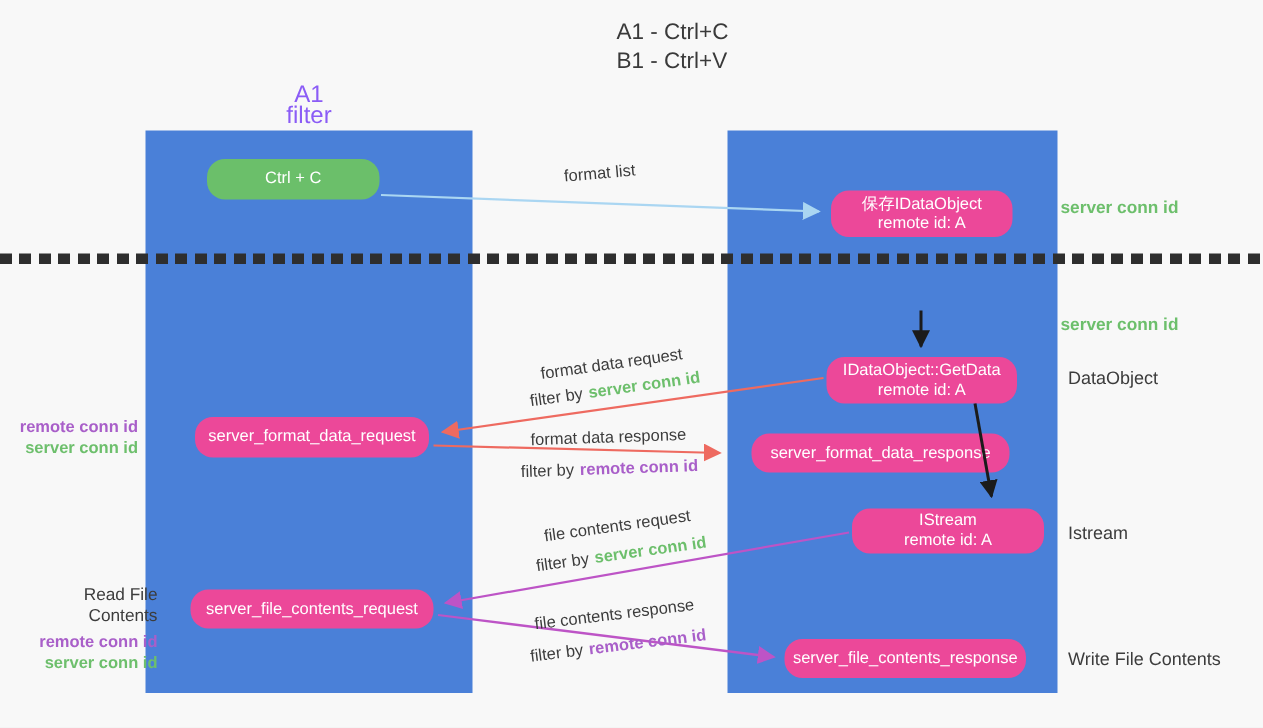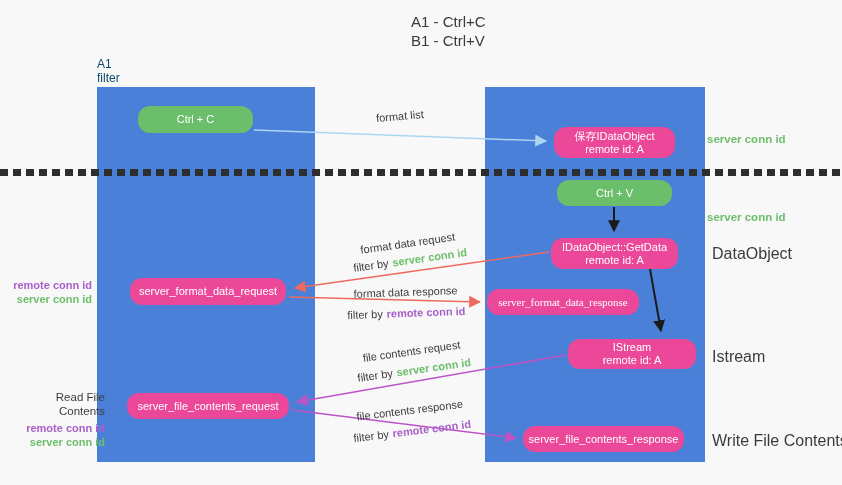--- a/index.html
+++ b/index.html
@@ -10,7 +10,7 @@
     font-family:"Liberation Sans", sans-serif;
   }
   .title { position:absolute; left:368px; top:12px; font-size:15px; line-height:19px; color:#3a3a3a; z-index:2;margin-left:43px; }
-  .col-header { position:absolute; font-size:12px; line-height:14px; color:#0c4a6e; z-index:2; }
+  .col-header { position:absolute; text-align:center; font-size:16px; line-height:14px; color:#8b5cf6; z-index:2; }
   .col-header.a { left:97px; top:57px; width:218px; }
   .col-header.b { left:485px; top:57px; width:220px; }
   .lifeline { position:absolute; top:87px; height:375px; background:#4a80d8; z-index:1; }

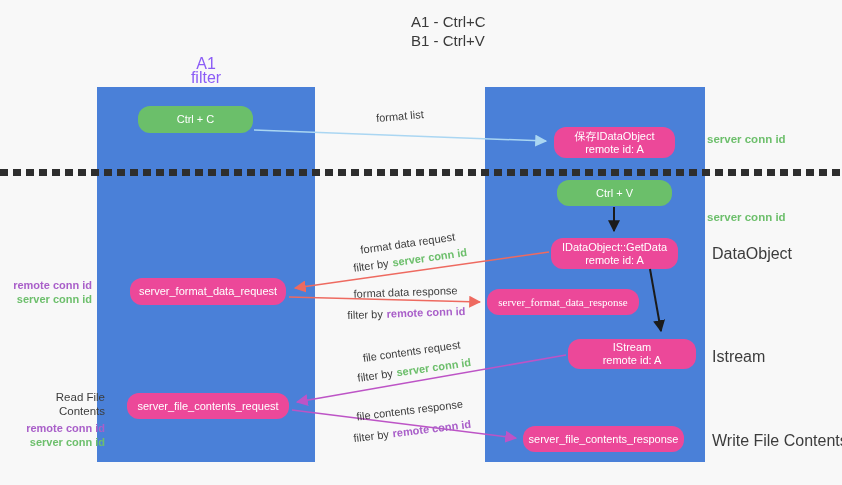--- a/index.html
+++ b/index.html
@@ -86,9 +86,6 @@
   <div class="box orange" id="box-save-obj">
     <div>保存IDataObject</div>
     <div>remote id: A</div>
-  </div>
-  <div class="box green" id="box-ctrl-v">
-    <div>Ctrl + V</div>
   </div>
   <div class="box orange" id="box-getdata">
     <div>IDataObject::GetData</div>

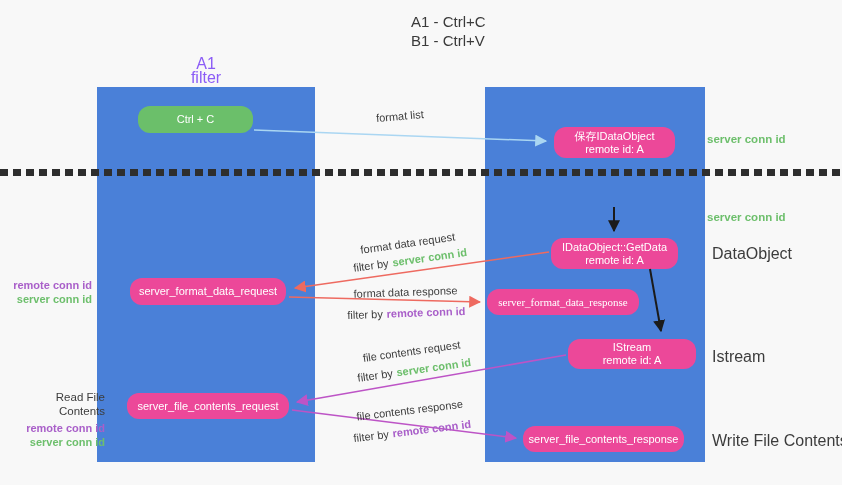--- a/index.html
+++ b/index.html
@@ -47,7 +47,7 @@
   .kw-purple { color:#a95fc9; font-weight:bold; margin-left:0.35em; }
   .ann { position:absolute; z-index:2; font-size:11.5px; white-space:nowrap; }
   .ann.green  { color:#6dbf6c; font-weight:bold; }
-  .ann.dark   { color:#3c3c3c; font-size:16px; }
+  .ann.dark   { color:#3c3c3c; font-size:12px; }
   #ann-sconn-1 { left:707px; top:133px; }
   #ann-sconn-2 { left:707px; top:211px; }
   #ann-dataobject { left:712px; top:245px; }

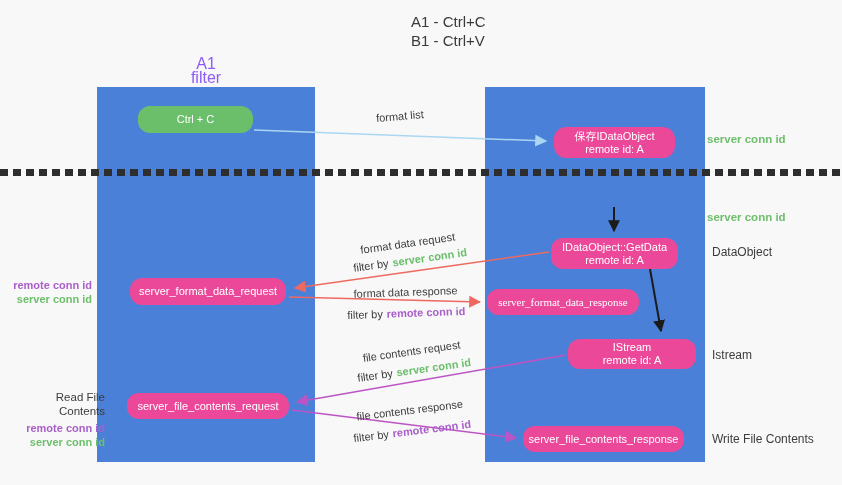--- a/index.html
+++ b/index.html
@@ -32,7 +32,7 @@
   #box-ctrl-v   { left:557px; top:180px; width:115px; height:26px; }
   #box-getdata  { left:551px; top:238px; width:127px; height:31px; }
   #box-fmt-req  { left:130px; top:278px; width:156px; height:27px; }
-  #box-fmt-resp { left:487px; top:289px; width:152px; height:26px;font-family:Liberation Serif, serif; }
+  #box-fmt-resp { left:501px; top:289px; width:172px; height:26px; }
   #box-istream  { left:568px; top:339px; width:128px; height:30px; }
   #box-file-req { left:127px; top:393px; width:162px; height:26px; }
   #box-file-resp{ left:523px; top:426px; width:161px; height:26px; }

